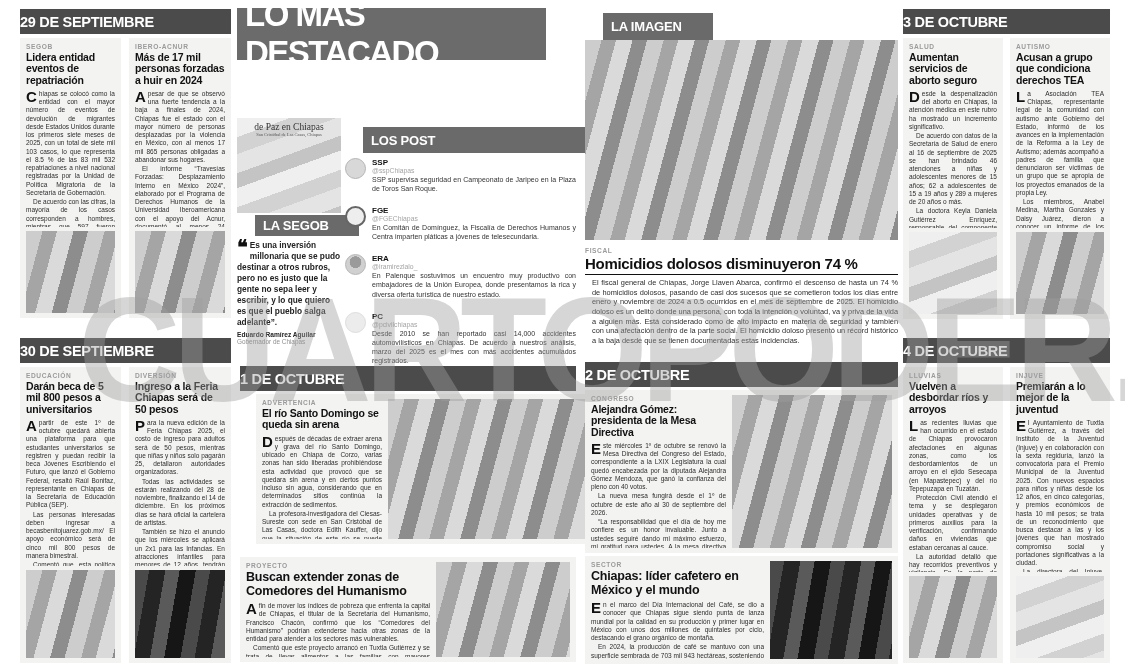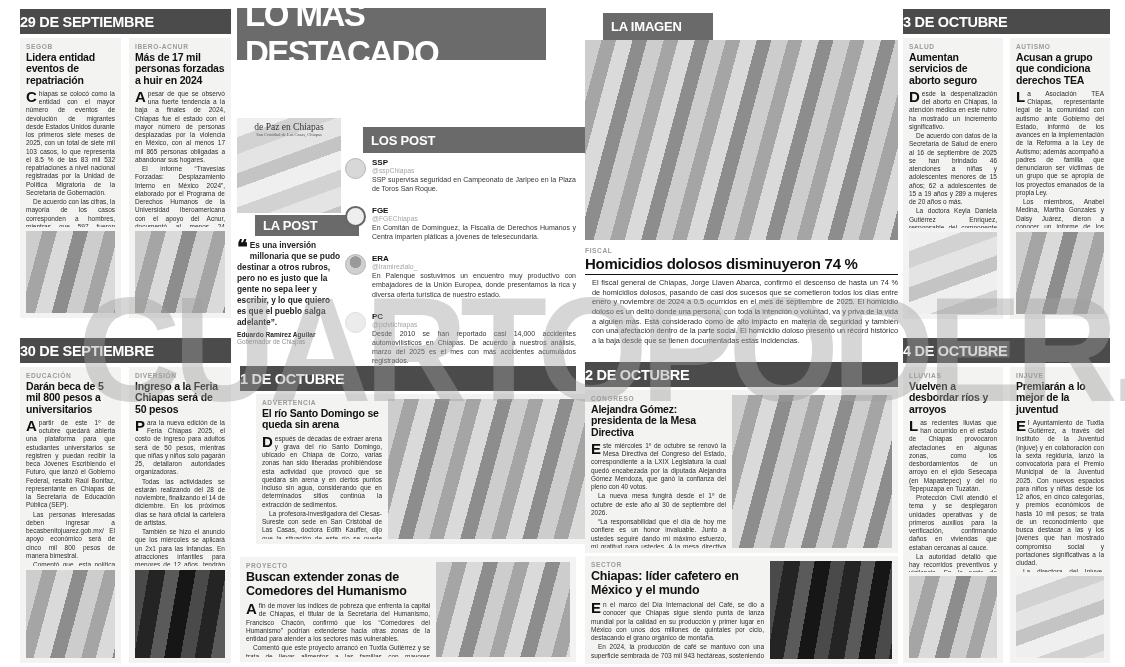--- a/index.html
+++ b/index.html
@@ -146,7 +146,7 @@
     <div class="fp1">de Paz en Chiapas</div>
     <div class="fp2">San Cristóbal de Las Casas, Chiapas</div>
   </div>
-  <div class="minibar" id="bar-frase">LA POST</div>
+  <div class="minibar" id="bar-frase">LA SEGOB</div>
   <div id="frase-quote">
     <span class="qmark">❝</span>
     <p class="qtext">Es una inversión millonaria que se pudo destinar a otros rubros, pero no es justo que la gente no sepa leer y escribir, y lo que quiero es que el pueblo salga adelante”.</p>

